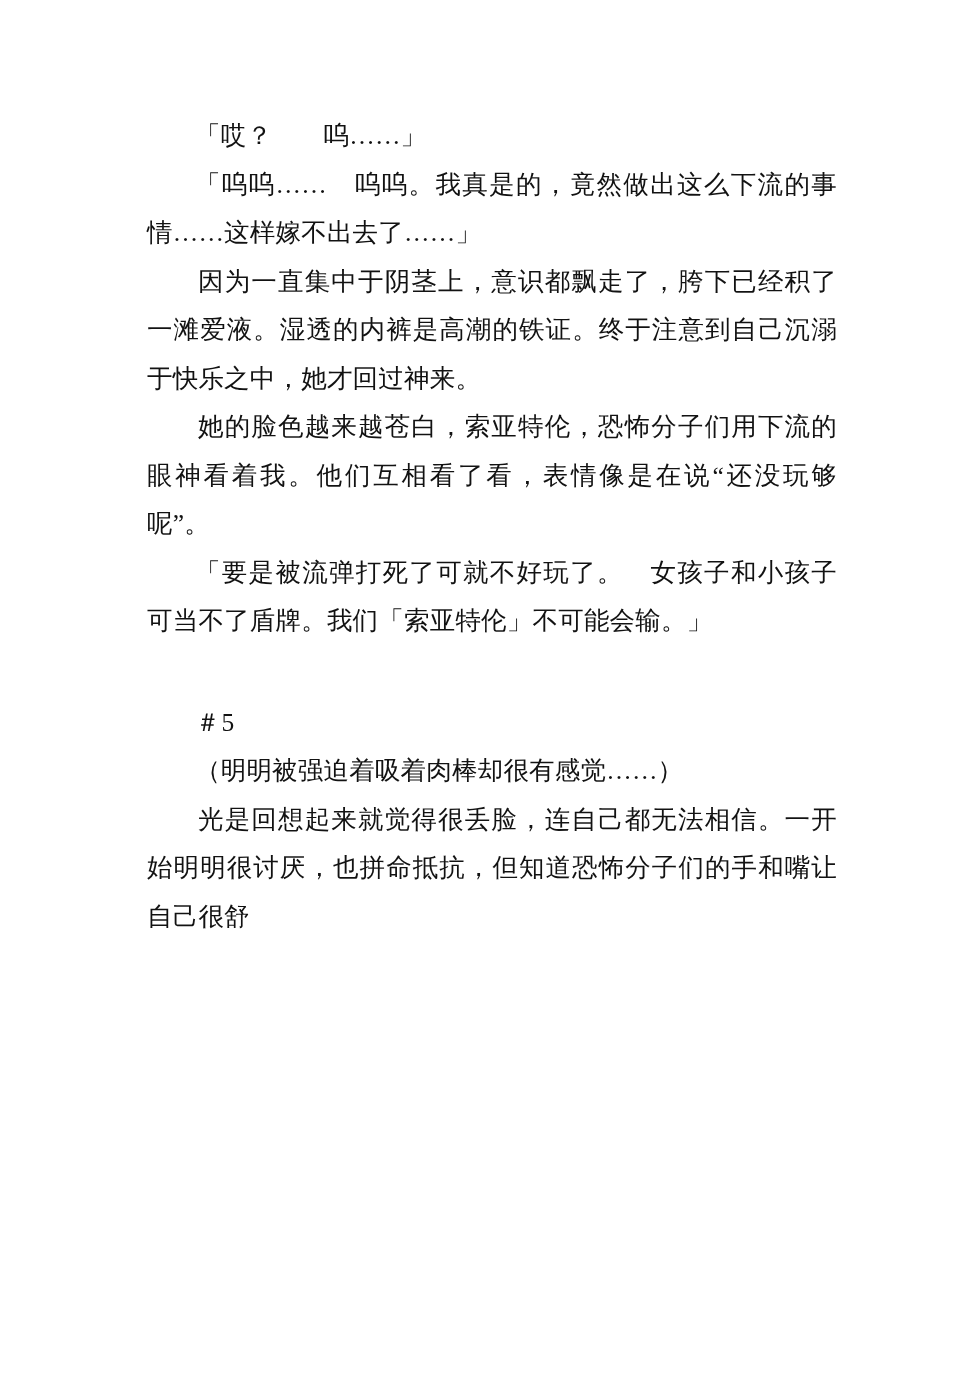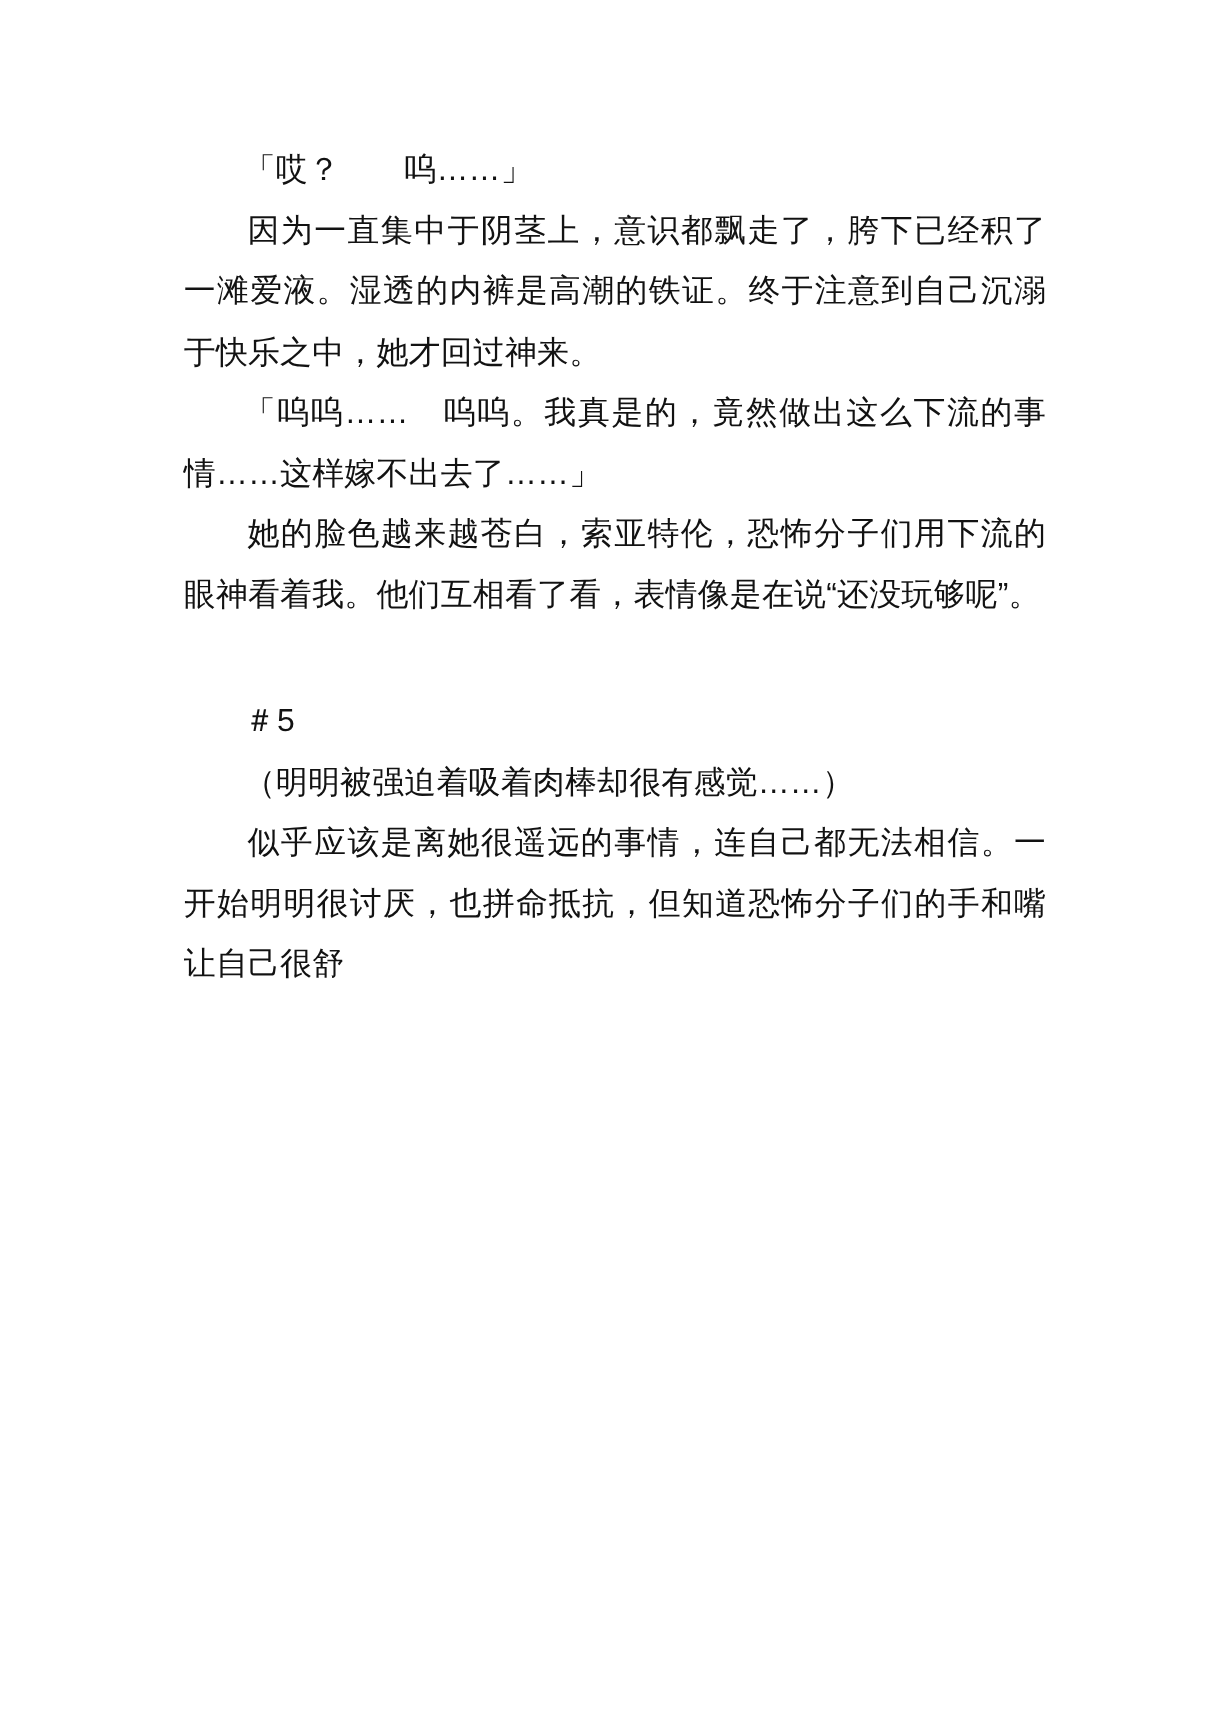--- a/index.html
+++ b/index.html
@@ -75,7 +75,7 @@
 
 <div id="page" style="background: rgb(255, 255, 255);">
 
-  <div id="text-column" style="color: rgb(18, 18, 18);">
+  <div id="text-column" style="color: rgb(18, 18, 18); font-family: Liberation Serif, serif;">
 
     <p class="para indent-quote">「哎？　　呜……」</p>
 

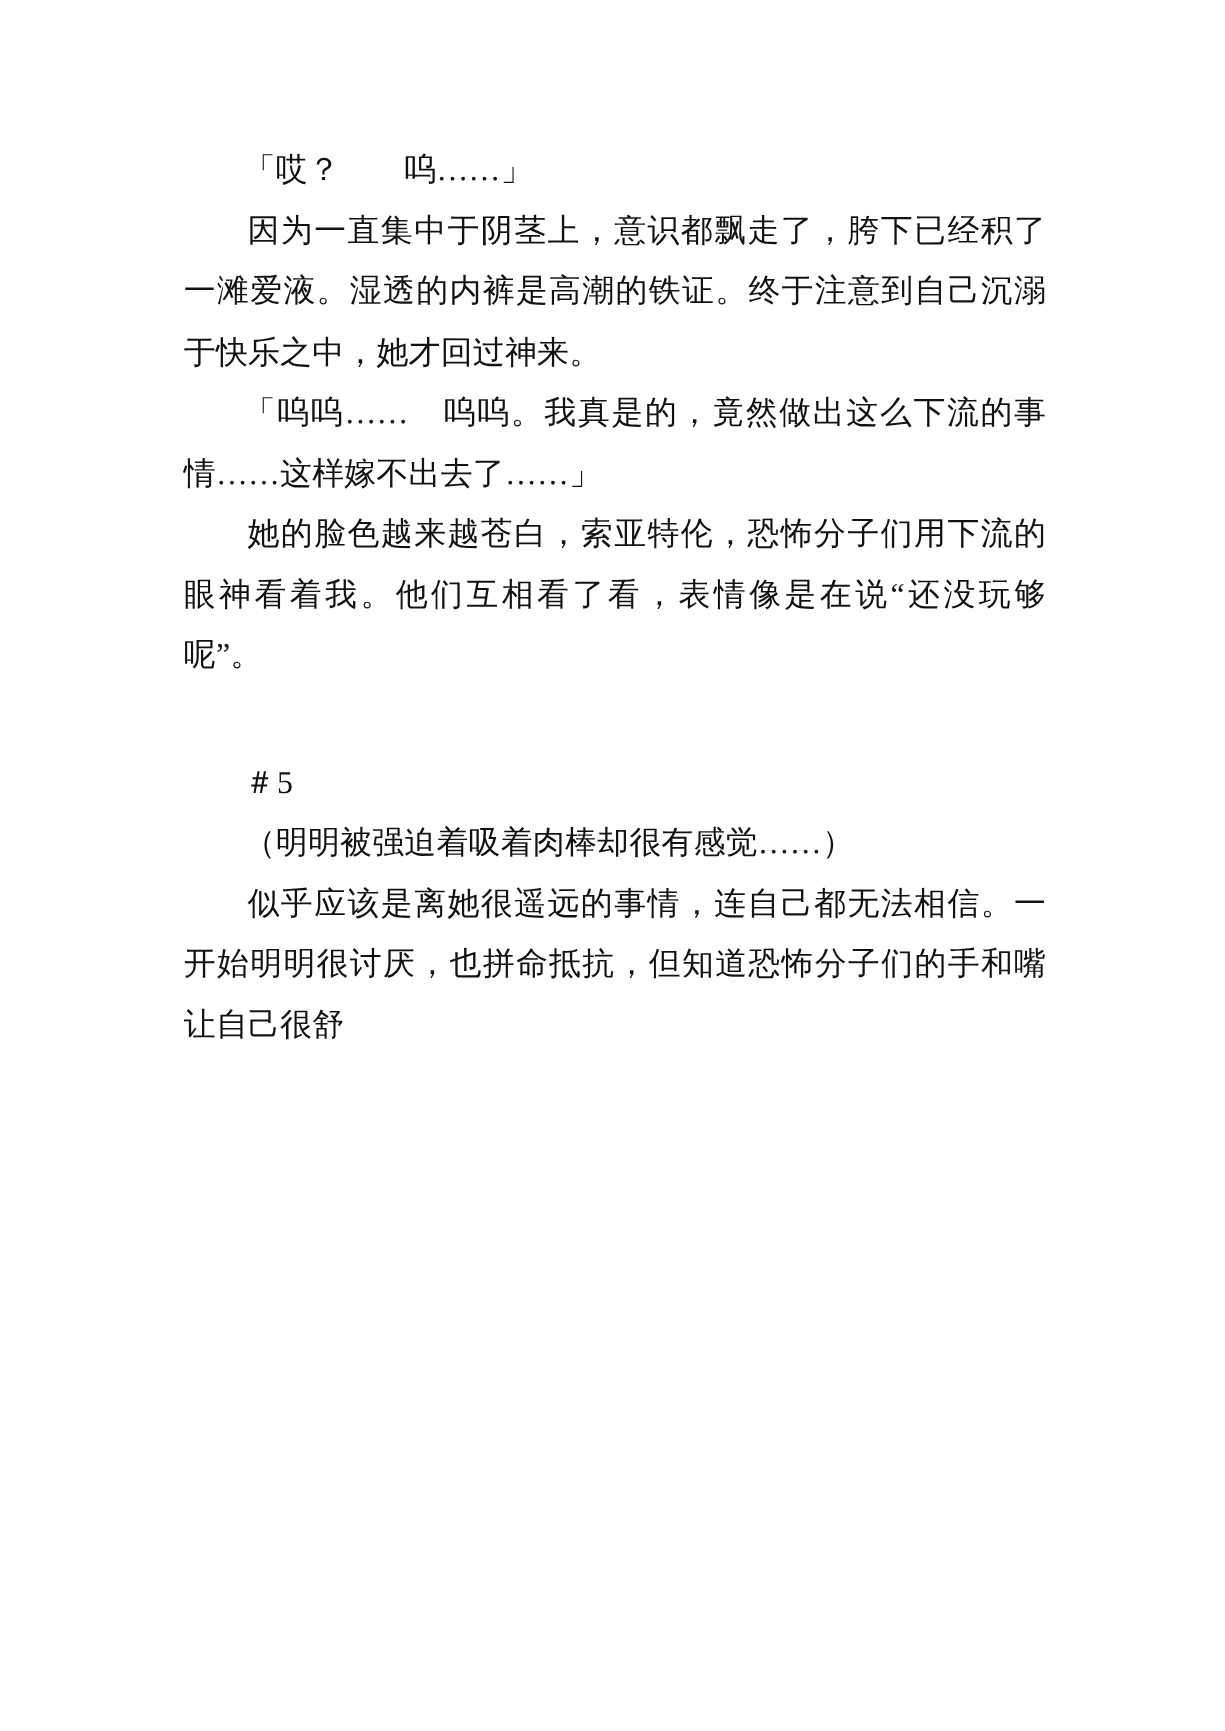--- a/index.html
+++ b/index.html
@@ -79,9 +79,9 @@
 
     <p class="para indent-quote">「哎？　　呜……」</p>
 
+    <p class="para indent-quote">「呜呜……　呜呜。我真是的，竟然做出这么下流的事情……这样嫁不出去了……」</p>
+
     <p class="para indent">因为一直集中于阴茎上，意识都飘走了，胯下已经积了一滩爱液。湿透的内裤是高潮的铁证。终于注意到自己沉溺于快乐之中，她才回过神来。</p>
-
-    <p class="para indent-quote">「呜呜……　呜呜。我真是的，竟然做出这么下流的事情……这样嫁不出去了……」</p>
 
     <p class="para indent">她的脸色越来越苍白，索亚特伦，恐怖分子们用下流的眼神看着我。他们互相看了看，表情像是在说“还没玩够呢”。</p>
 

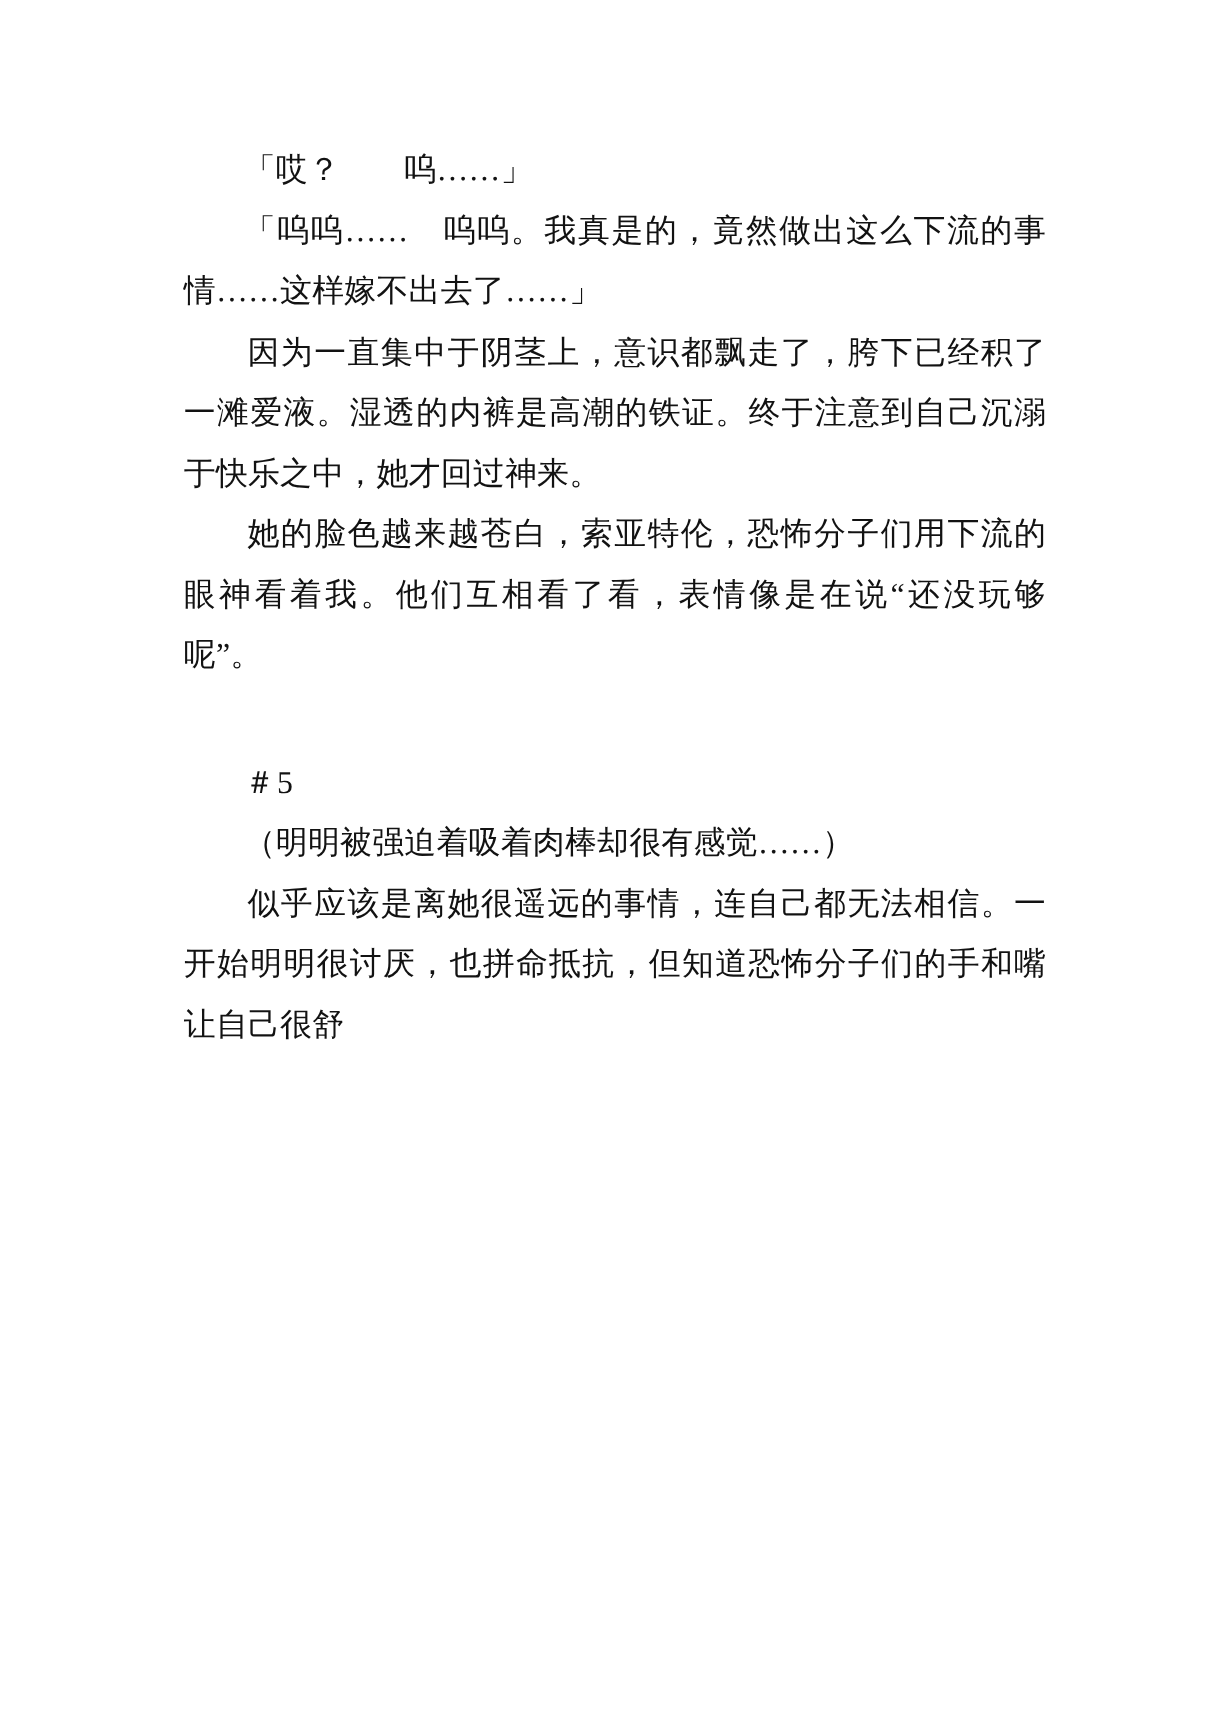--- a/index.html
+++ b/index.html
@@ -87,6 +87,7 @@
 
 
 
+    <p class="para indent-quote">「要是被流弹打死了可就不好玩了。　女孩子和小孩子可当不了盾牌。我们「索亚特伦」不可能会输。」</p>
 
     <div class="section-break"></div>
 

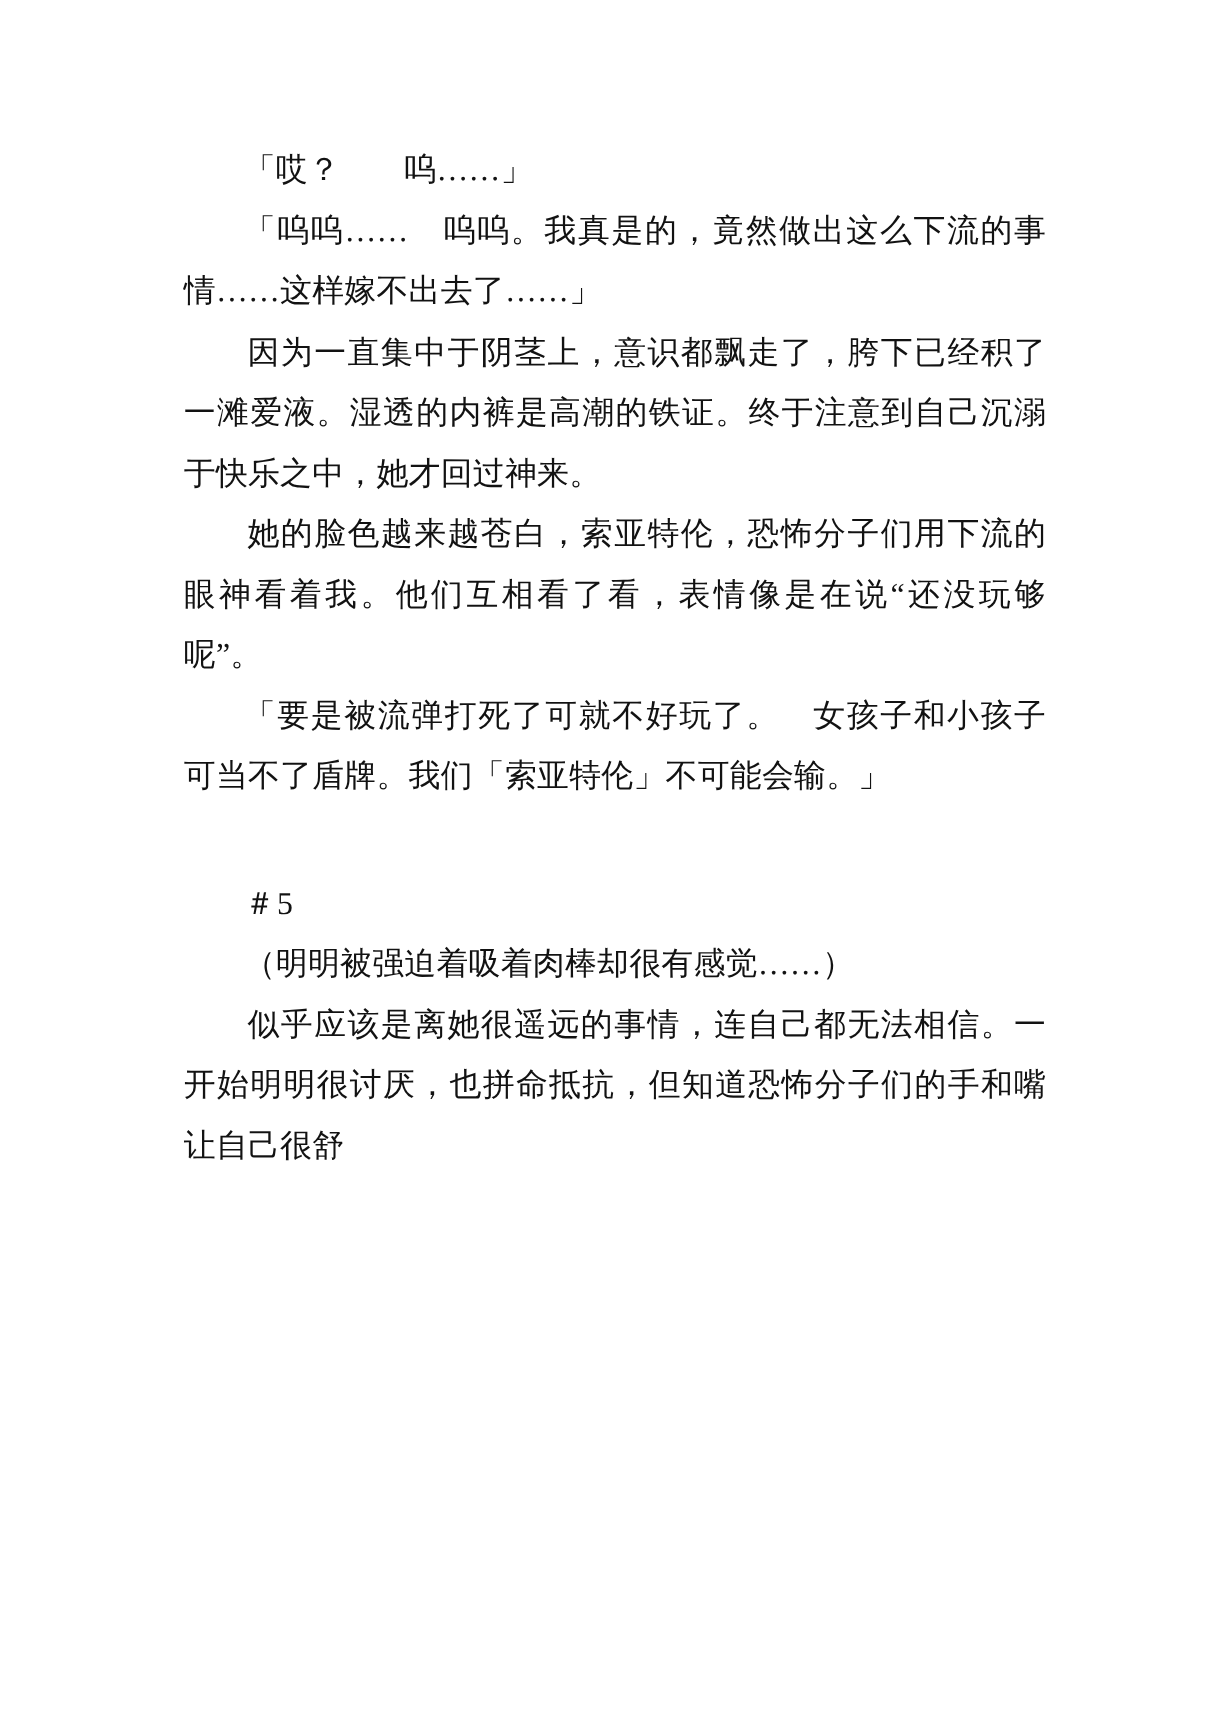--- a/index.html
+++ b/index.html
@@ -96,7 +96,7 @@
 
     <p class="para indent-quote">（明明被强迫着吸着肉棒却很有感觉……）</p>
 
-    <p class="para indent">似乎应该是离她很遥远的事情，连自己都无法相信。一开始明明很讨厌，也拼命抵抗，但知道恐怖分子们的手和嘴让自己很舒</p>
+    <p class="para indent">光是回想起来就觉得很丢脸，连自己都无法相信。一开始明明很讨厌，也拼命抵抗，但知道恐怖分子们的手和嘴让自己很舒</p>
 
   </div>
 

